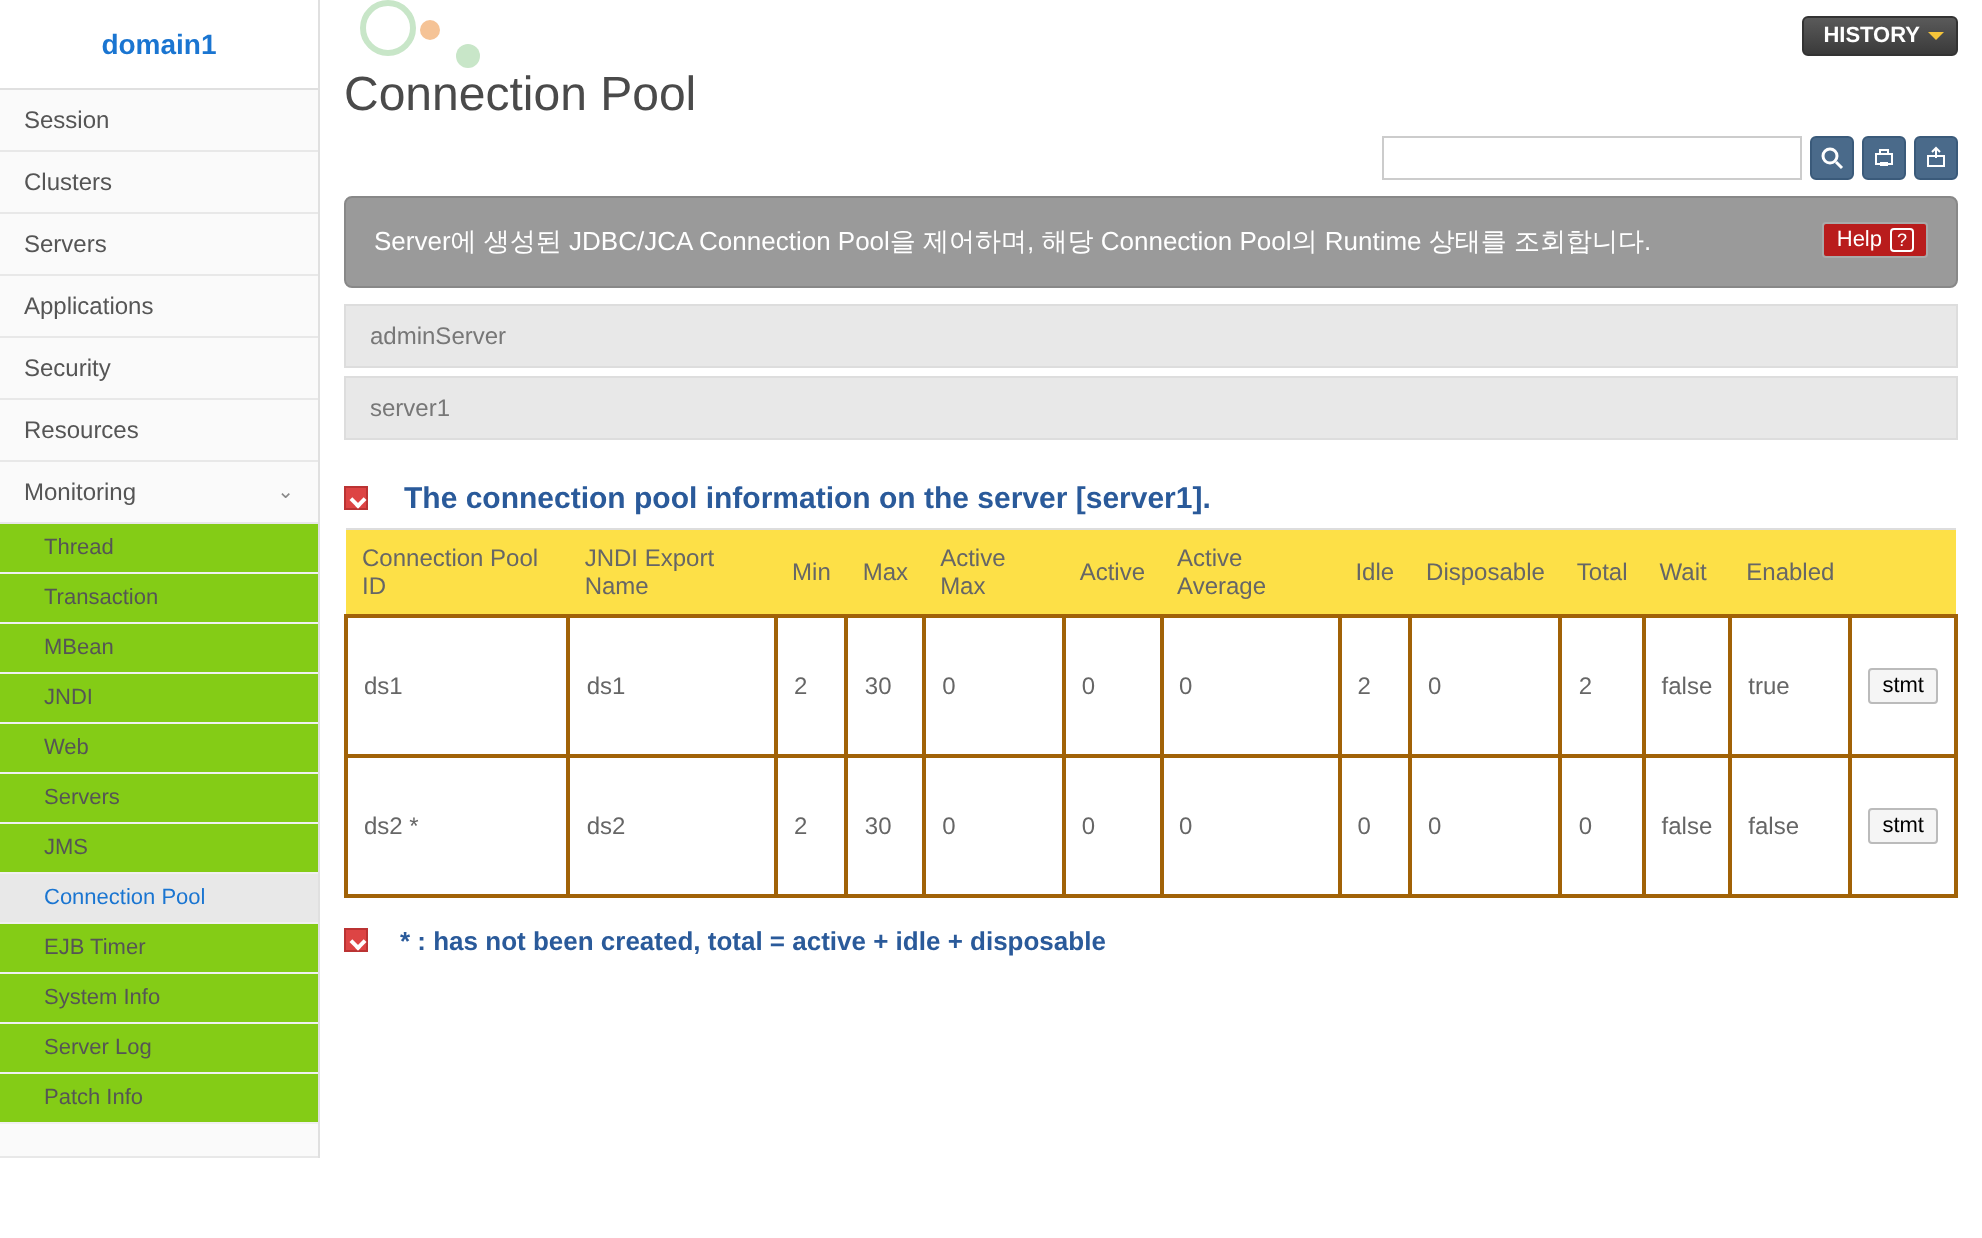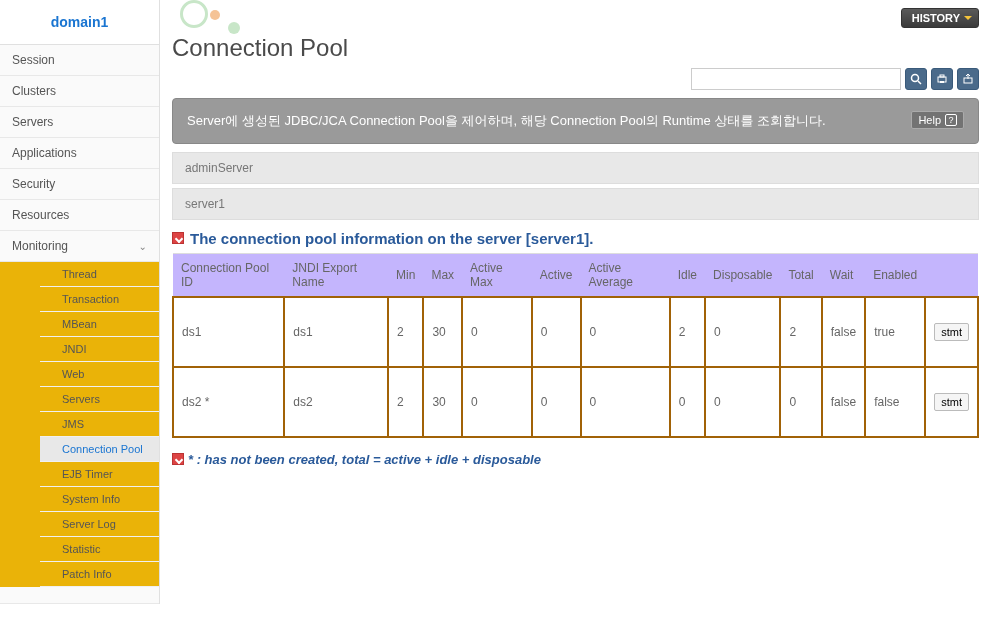--- a/index.html
+++ b/index.html
@@ -144,7 +144,7 @@
   gap: 4px;
 }
 .help-btn {
-  background: #737373;
+  background: #b91c1c;
   border: 1px solid #aaa;
   color: #fff;
   font-size: 11px;

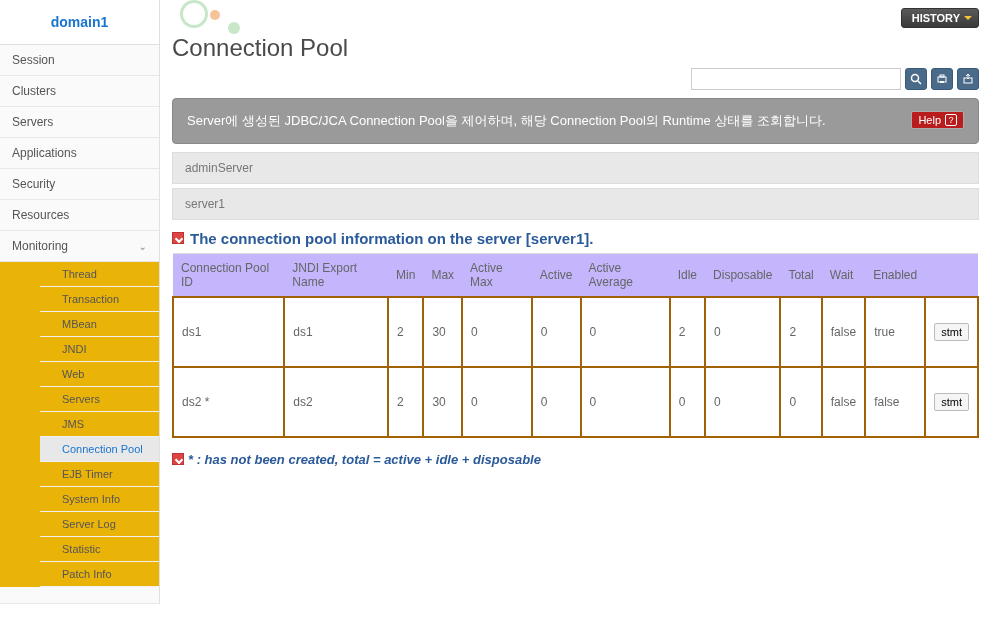--- a/index.html
+++ b/index.html
@@ -167,8 +167,8 @@
 .section-header {
   display: flex;
   align-items: center;
-  gap: 6px;
-  margin: 10px 0 6px 0;
+  gap: 18px;
+  margin: 21px 0 6px 0;
 }
 .red-square {
   width: 12px;

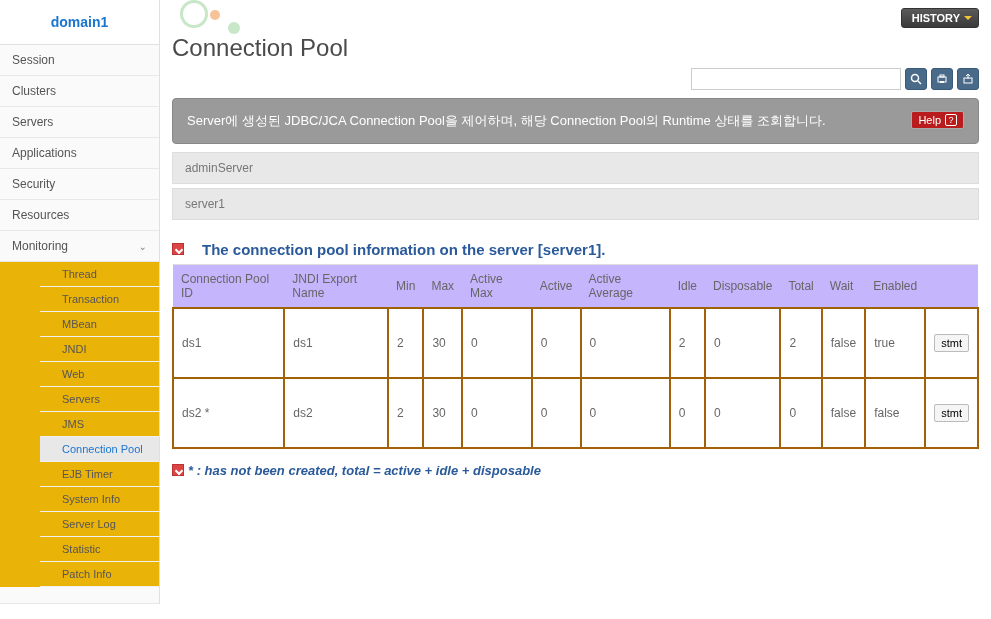--- a/index.html
+++ b/index.html
@@ -40,8 +40,7 @@
   color: #888;
 }
 .subnav {
-  background: #eab308;
-  padding-left: 40px;
+  background: #84cc16;
 }
 .subnav-item {
   padding: 6px 10px 6px 22px;

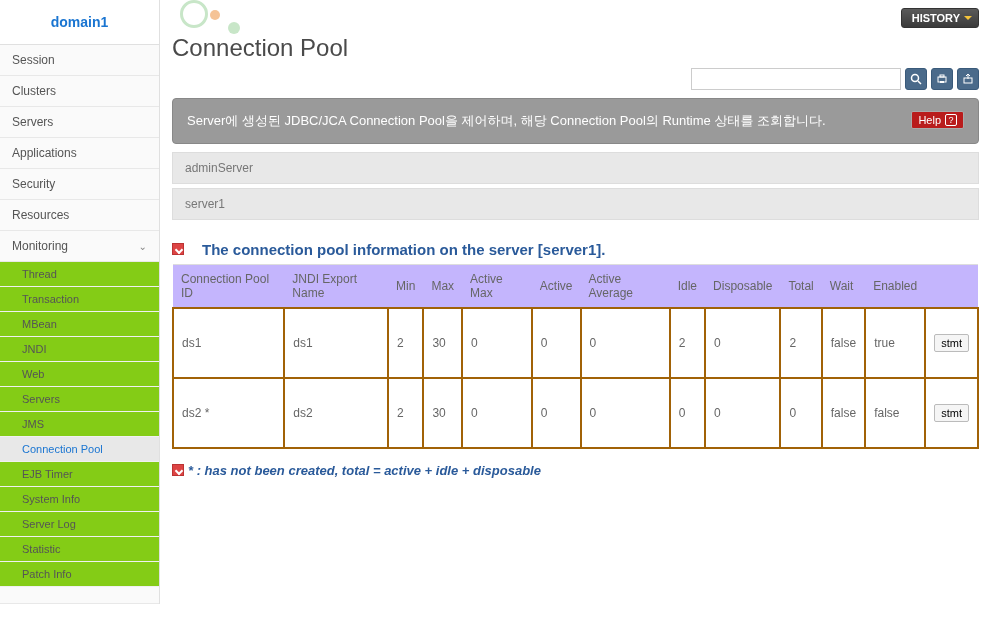--- a/index.html
+++ b/index.html
@@ -204,7 +204,7 @@
   padding: 7px 8px;
   border-top: 1px solid #ddd;
   border-bottom: 1px solid #ddd;
-  background: #c4b5fd;
+  background: #fde047;
 }
 table.data-table td {
   padding: 25px 8px;

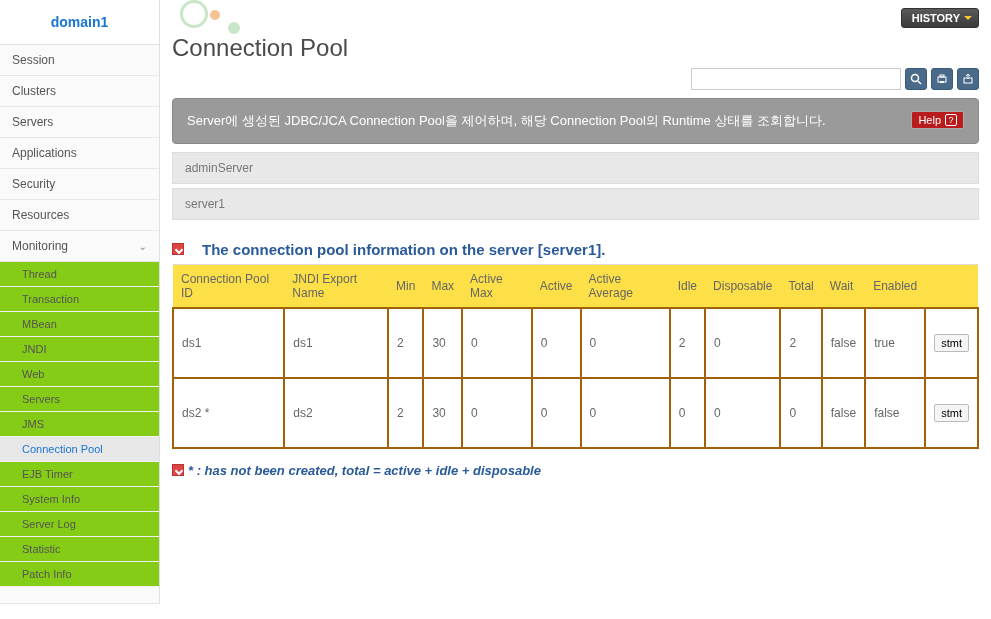--- a/index.html
+++ b/index.html
@@ -222,9 +222,8 @@
 .note-row {
   display: flex;
   align-items: center;
-  gap: 4px;
+  gap: 16px;
   margin: 14px 0 8px 0;
-  font-style: italic;
 }
 .note-text {
   color: #2a5a9a;

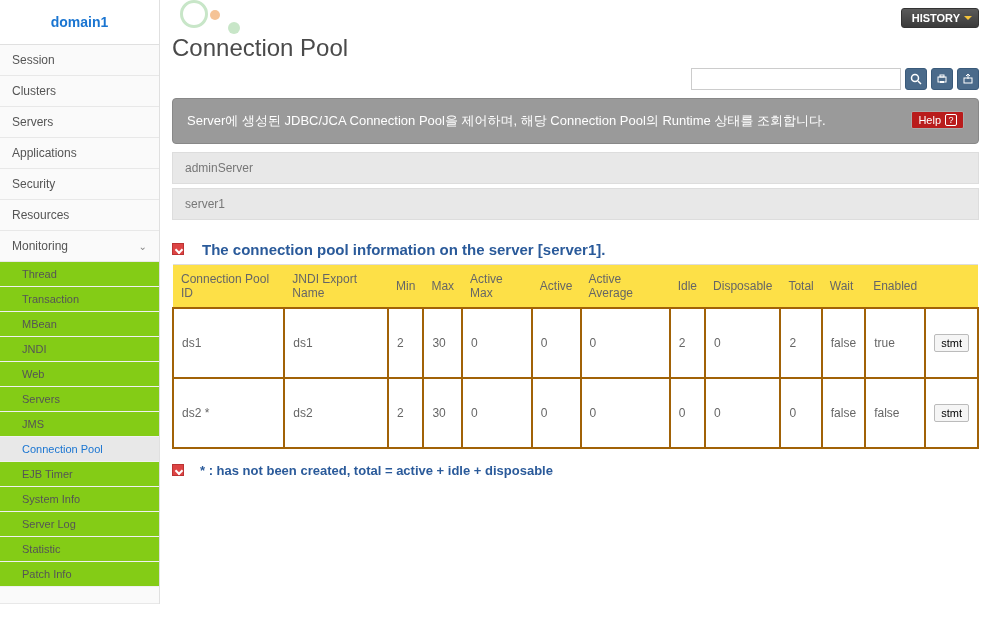--- a/index.html
+++ b/index.html
@@ -271,7 +271,6 @@
       <div class="subnav-item"><span>EJB Timer</span></div>
       <div class="subnav-item"><span>System Info</span></div>
       <div class="subnav-item"><span>Server Log</span></div>
-      <div class="subnav-item"><span>Statistic</span></div>
       <div class="subnav-item"><span>Patch Info</span></div>
     </div>
     <div class="nav-item"></div>

